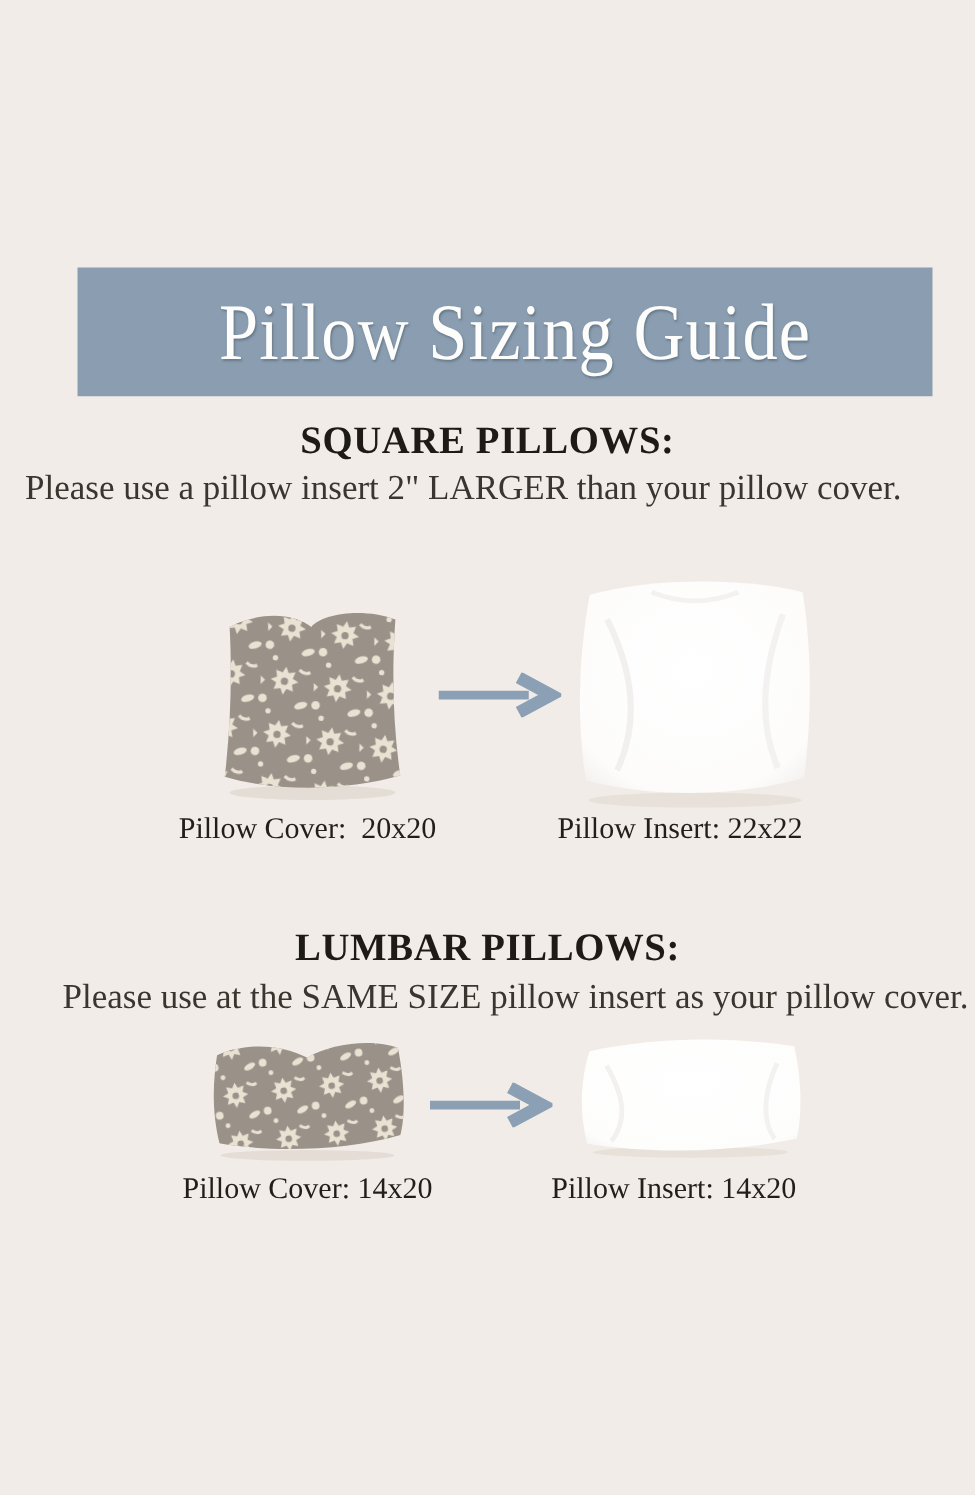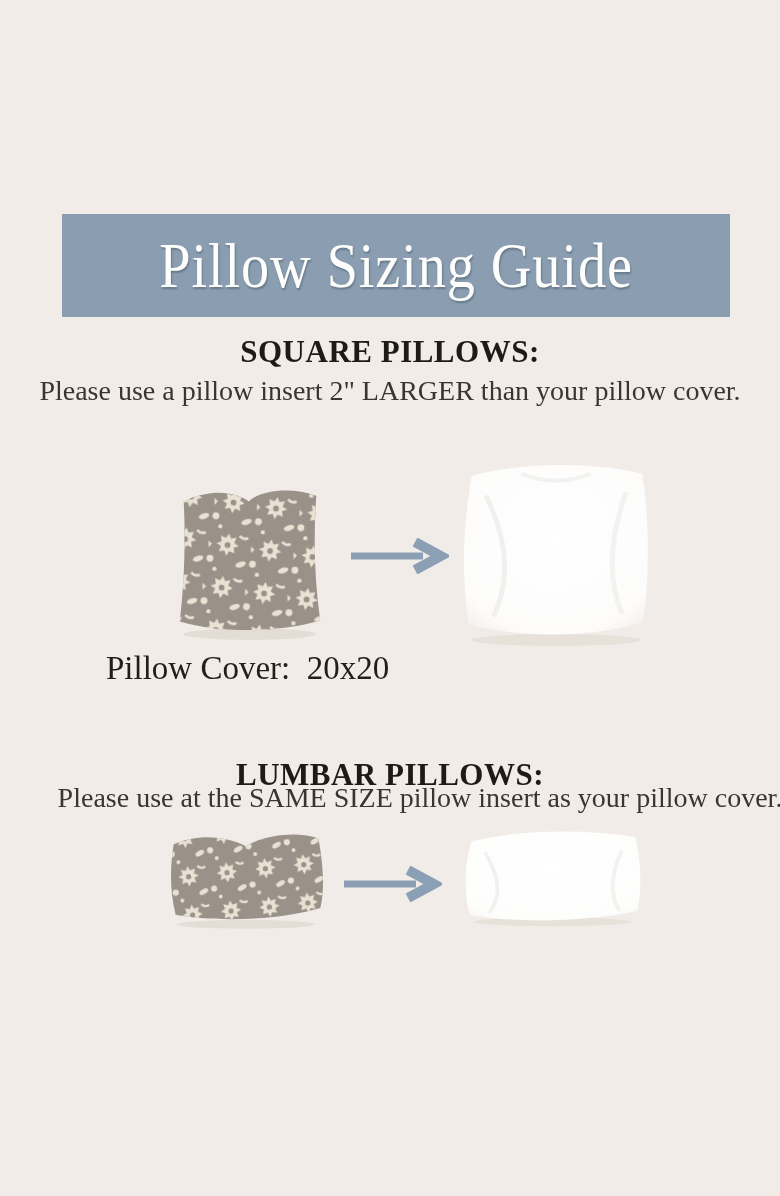--- a/index.html
+++ b/index.html
@@ -25,6 +25,7 @@
     display: flex;
     align-items: center;
     justify-content: center;
+    padding-left: 16px;
   }
   .banner-title {
     font-family: "Liberation Serif", serif;

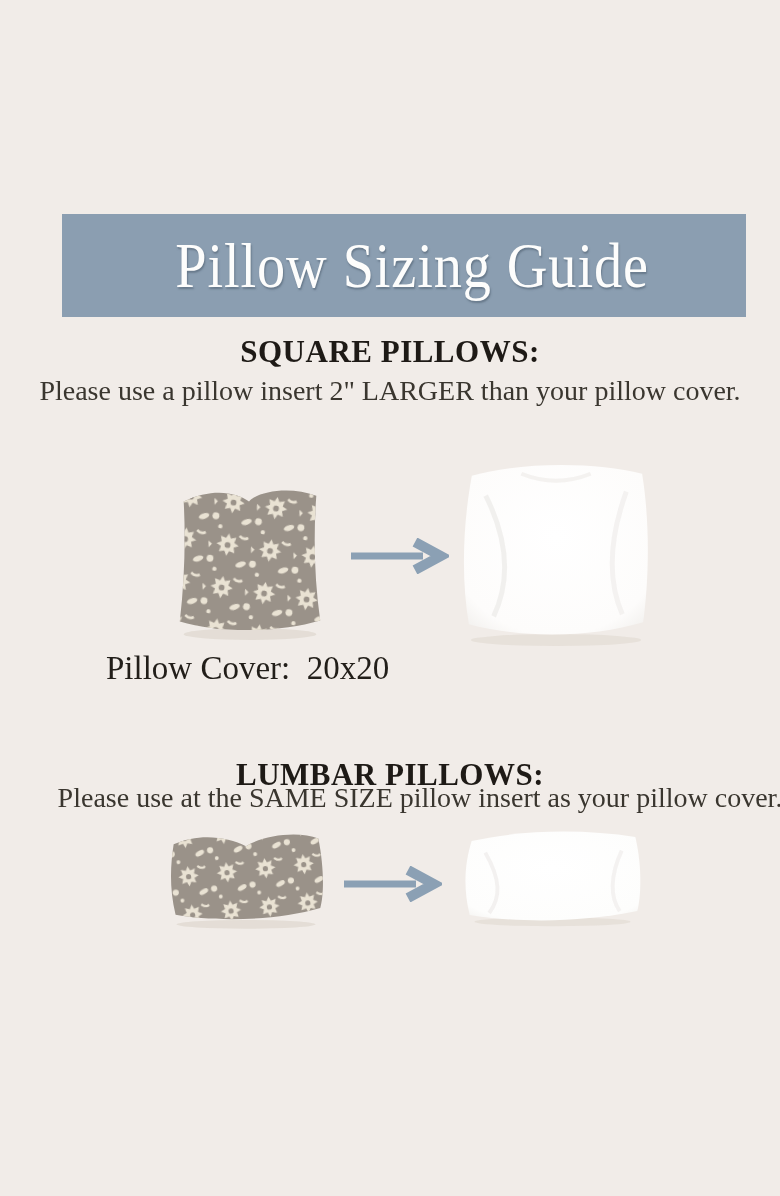--- a/index.html
+++ b/index.html
@@ -54,7 +54,7 @@
     position: absolute;
     left: 20px;
     width: 740px;
-    text-align: center;
+    text-align: left;
     font-size: 28px;
     line-height: 37px;
     color: #3a362f;

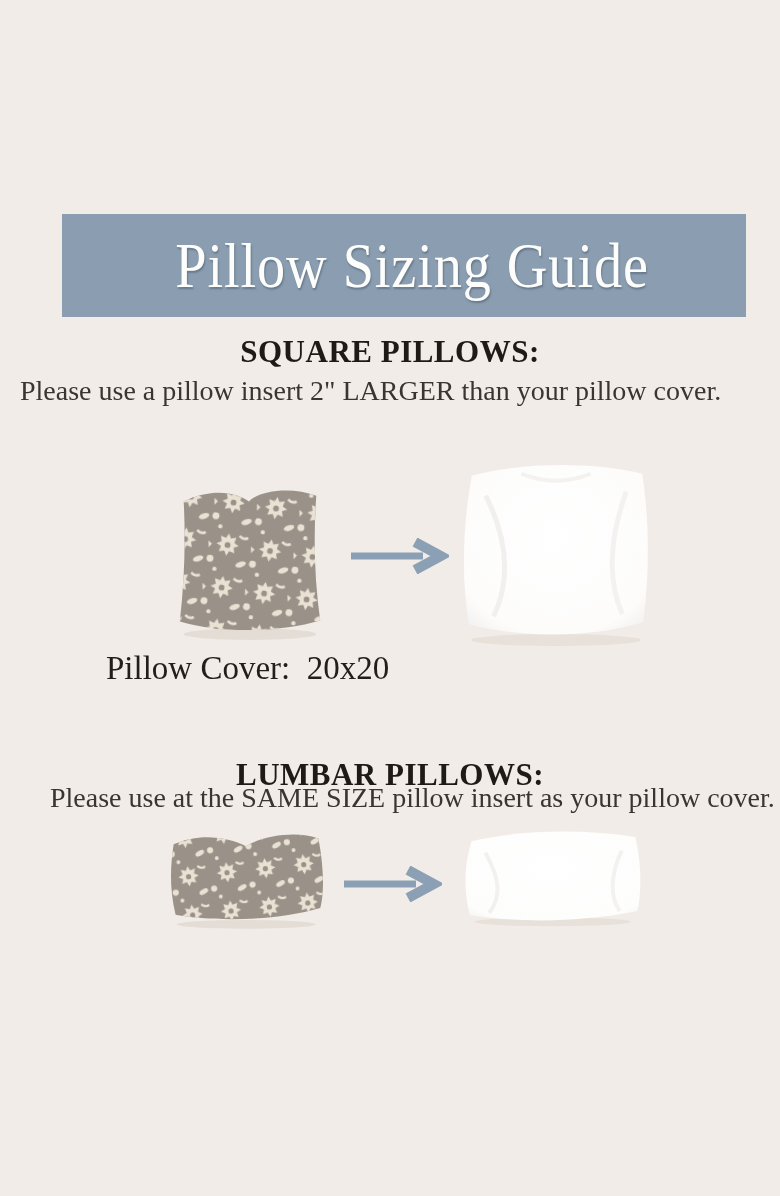--- a/index.html
+++ b/index.html
@@ -73,7 +73,7 @@
     position: absolute;
     width: 280px;
     text-align: center;
-    font-size: 33px;
+    font-size: 24px;
     color: #221e19;
     white-space: pre;
   }

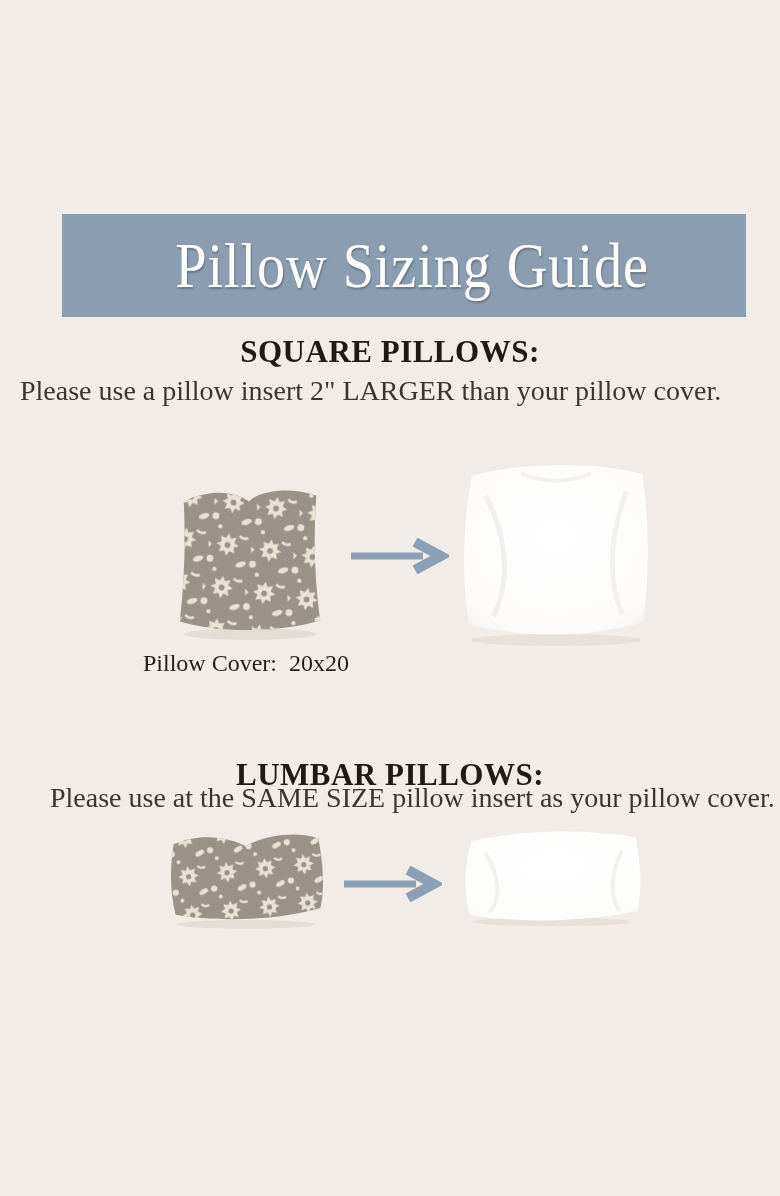--- a/index.html
+++ b/index.html
@@ -137,6 +137,7 @@
   </svg>
 
   <div class="size-label lbl-sq-cover">Pillow Cover:  20x20</div>
+  <div class="size-label lbl-sq-insert">Pillow Insert: 22x22</div>
 
   <div class="section-heading heading-lumbar">LUMBAR PILLOWS:</div>
 

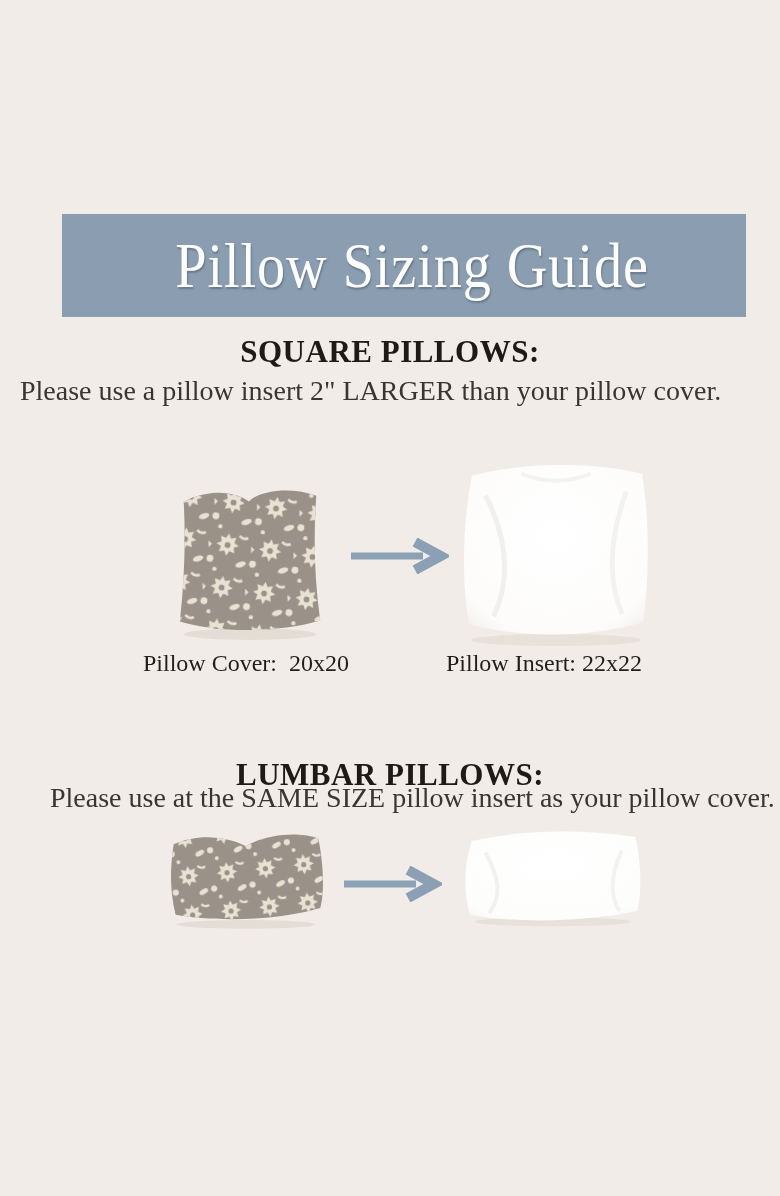--- a/index.html
+++ b/index.html
@@ -49,7 +49,7 @@
     letter-spacing: 0.5px;
   }
   .heading-square { top: 334px; }
-  .heading-lumbar { top: 740px; margin-top: 17px; }
+  .heading-lumbar { top: 740px; }
   .section-desc {
     position: absolute;
     left: 20px;

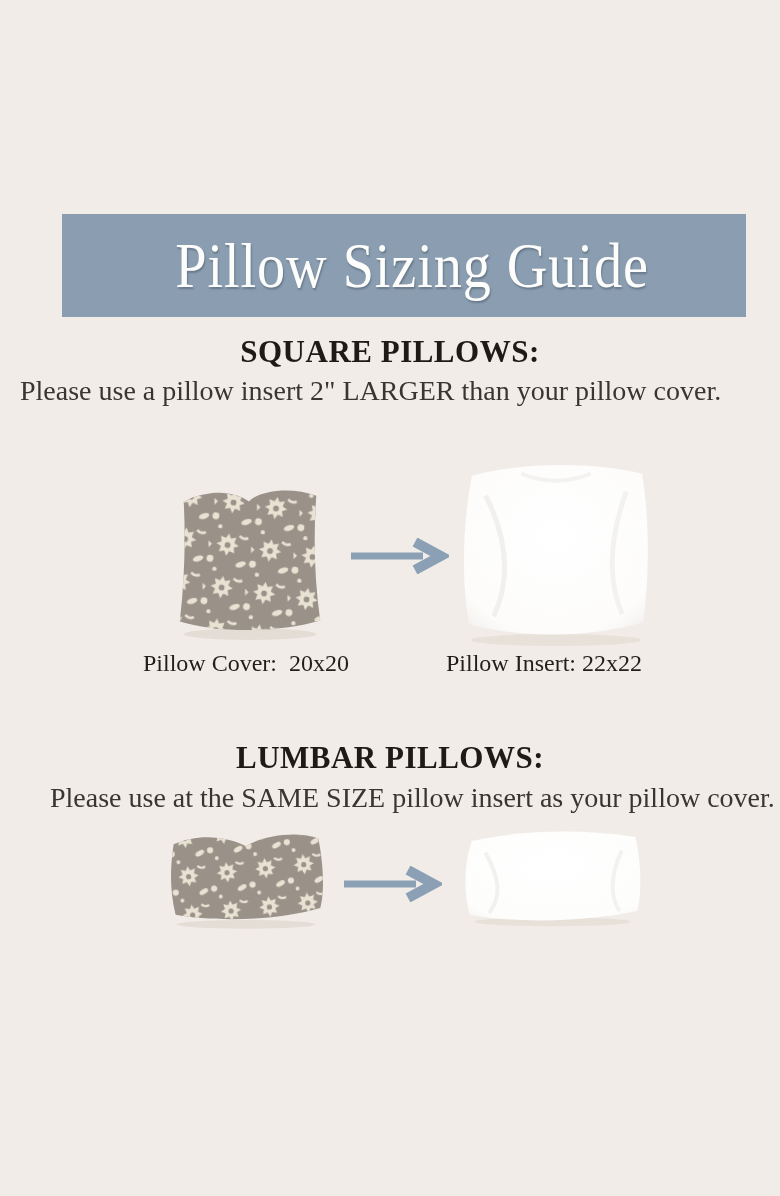--- a/index.html
+++ b/index.html
@@ -182,6 +182,7 @@
     <path d="M168,28 C156,54 156,76 166,90" stroke="#f1efed" stroke-width="4" fill="none" opacity="0.8"></path>
   </svg>
 
+  <div class="size-label lbl-lum-cover">Pillow Cover: 14x20</div>
 
 </div>
 

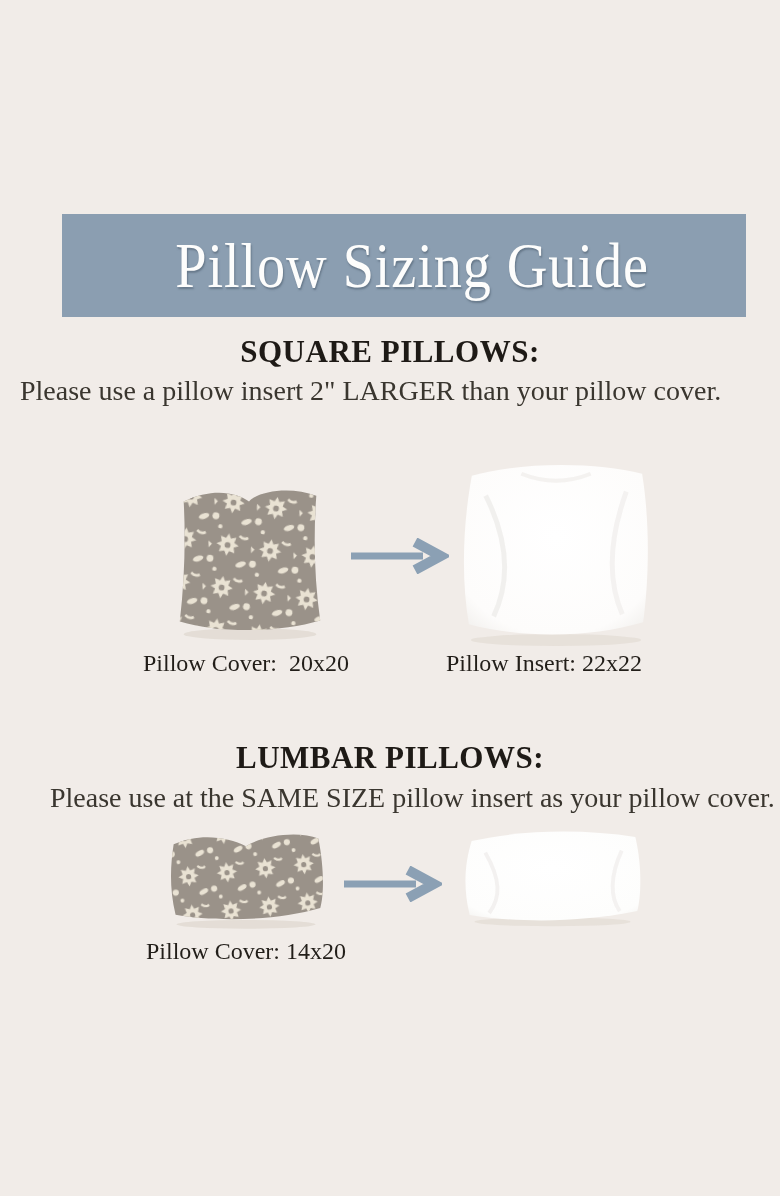--- a/index.html
+++ b/index.html
@@ -183,6 +183,7 @@
   </svg>
 
   <div class="size-label lbl-lum-cover">Pillow Cover: 14x20</div>
+  <div class="size-label lbl-lum-insert">Pillow Insert: 14x20</div>
 
 </div>
 

